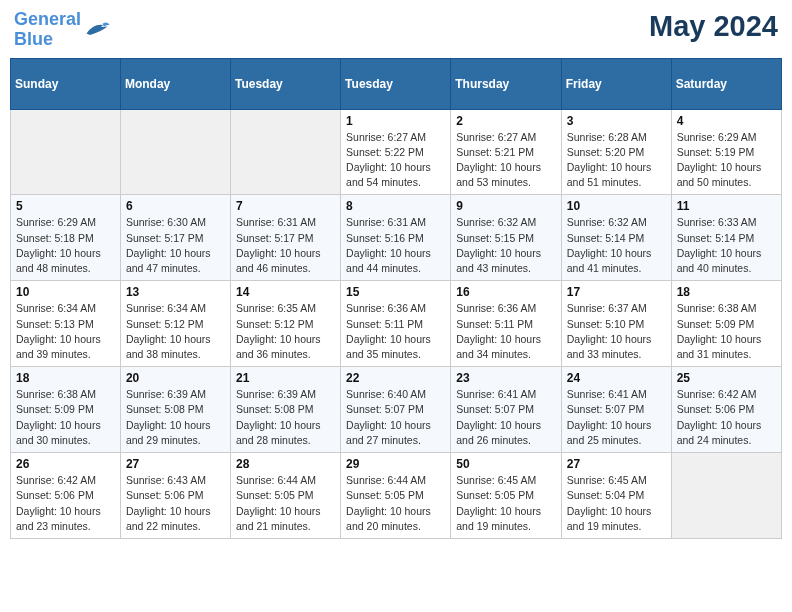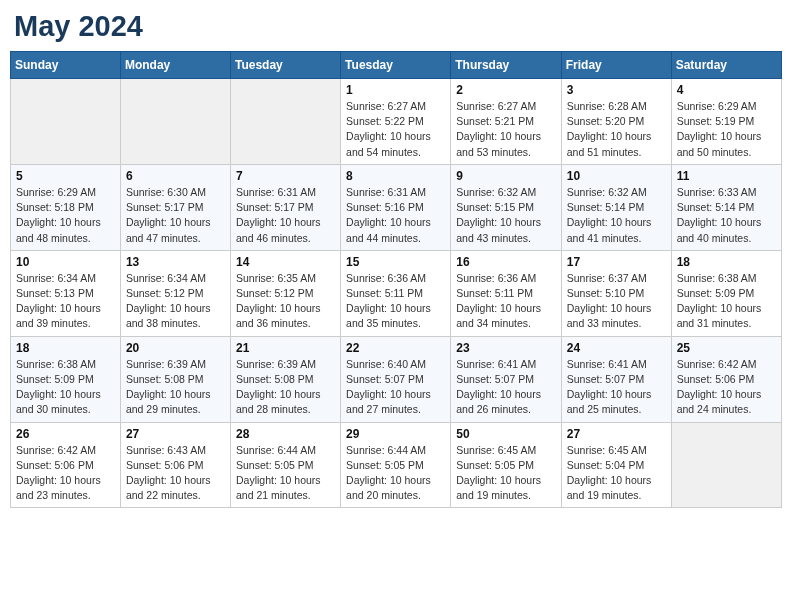--- a/index.html
+++ b/index.html
@@ -92,6 +92,20 @@
 <body>
 
 <div class="header">
+  <div class="logo">
+    <div>
+      <div style="display:flex;align-items:center;">
+        <div class="logo-text">
+          <span>General</span><br>
+          <span style="color:#4a90d9;">Blue</span>
+        </div>
+        <svg class="logo-bird" viewBox="0 0 40 30" xmlns="http://www.w3.org/2000/svg">
+          <path d="M5,20 Q15,5 30,8 Q20,12 35,10 Q25,18 10,22 Z" fill="#2e6da4"></path>
+          <path d="M28,6 Q35,2 38,8 Q33,7 30,10 Z" fill="#4a90d9"></path>
+        </svg>
+      </div>
+    </div>
+  </div>
   <div class="title-block">
     <div class="month-title">May 2024</div>
   </div>

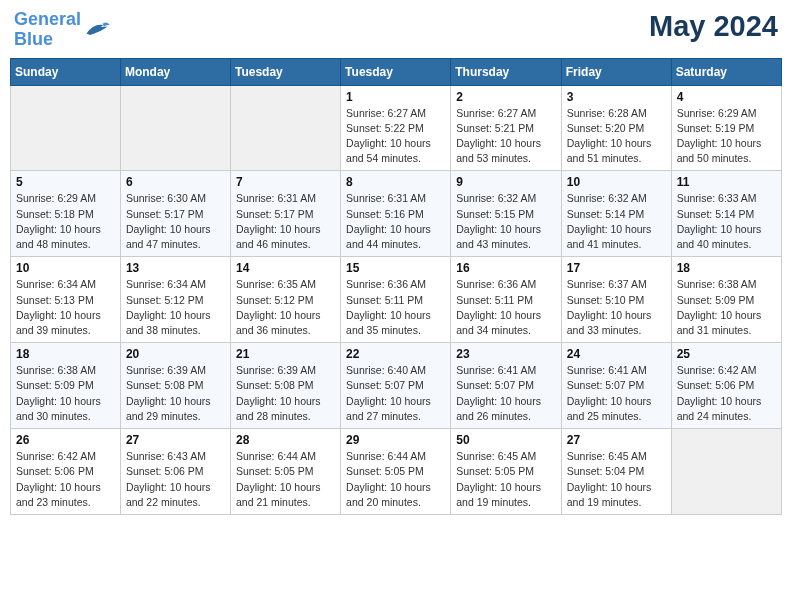--- a/index.html
+++ b/index.html
@@ -56,7 +56,7 @@
     .calendar thead th {
       background: #2e6da4;
       color: #fff;
-      padding: 6px 4px;
+      padding: 18px 4px;
       text-align: left;
       font-size: 12px;
       font-weight: bold;

